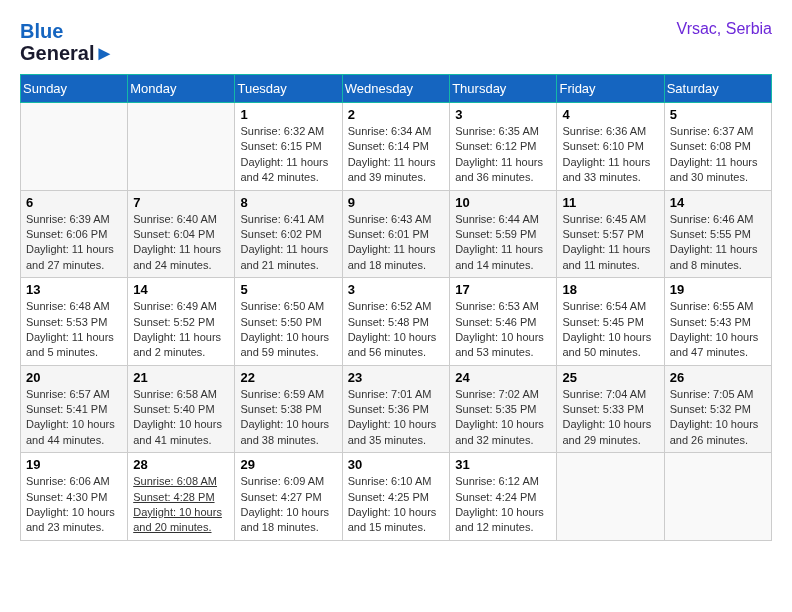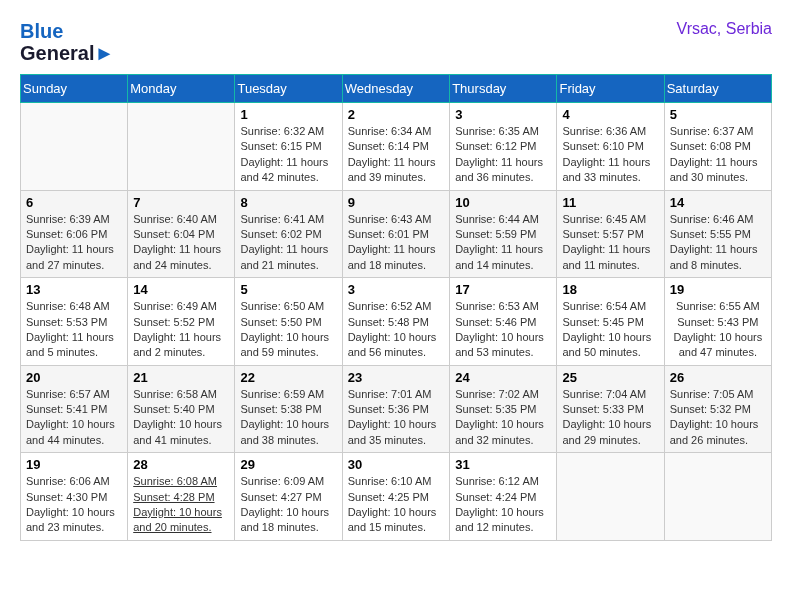--- a/index.html
+++ b/index.html
@@ -220,7 +220,7 @@
         </td>
         <td>
           <span class="day-num">19</span>
-          <div class="day-info" style="white-space: pre-line; text-align: center;">Sunrise: 6:55 AM
+          <div class="day-info" style="white-space: pre-line;">Sunrise: 6:55 AM
 Sunset: 5:43 PM
 Daylight: 10 hours and 47 minutes.</div>
         </td>

